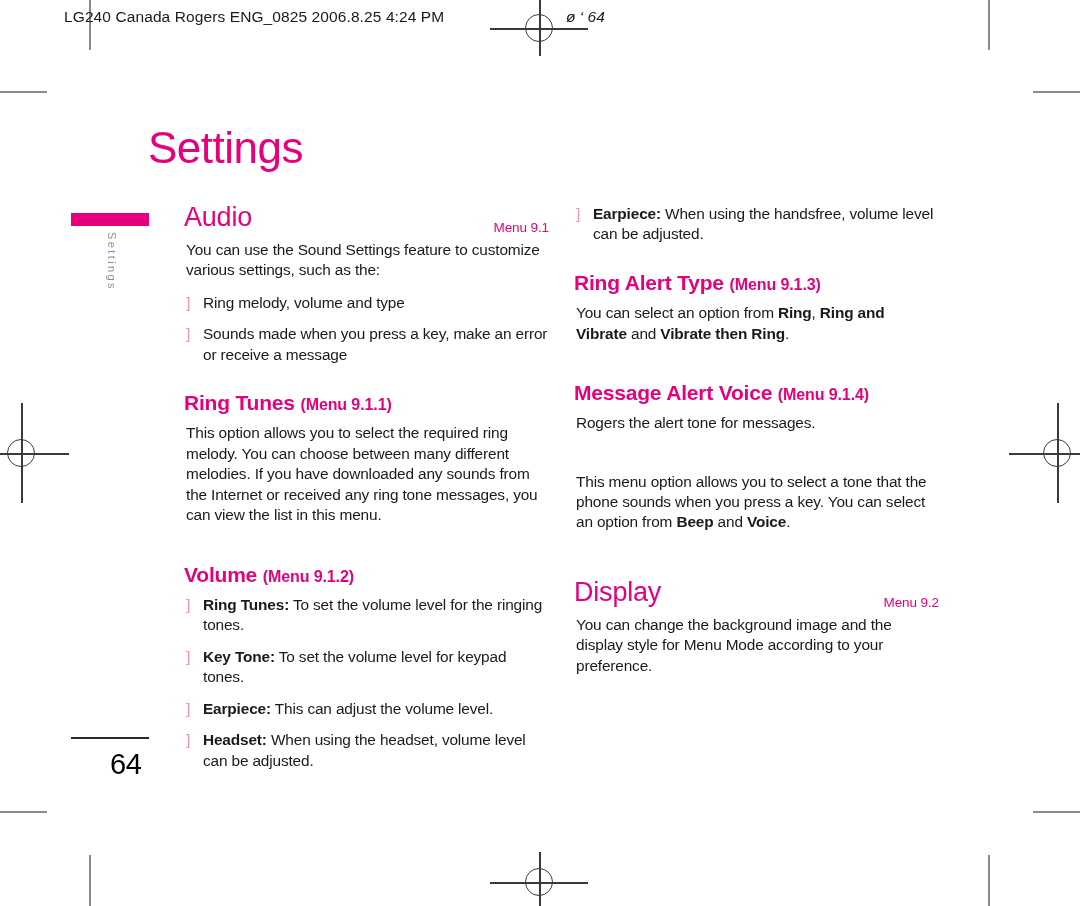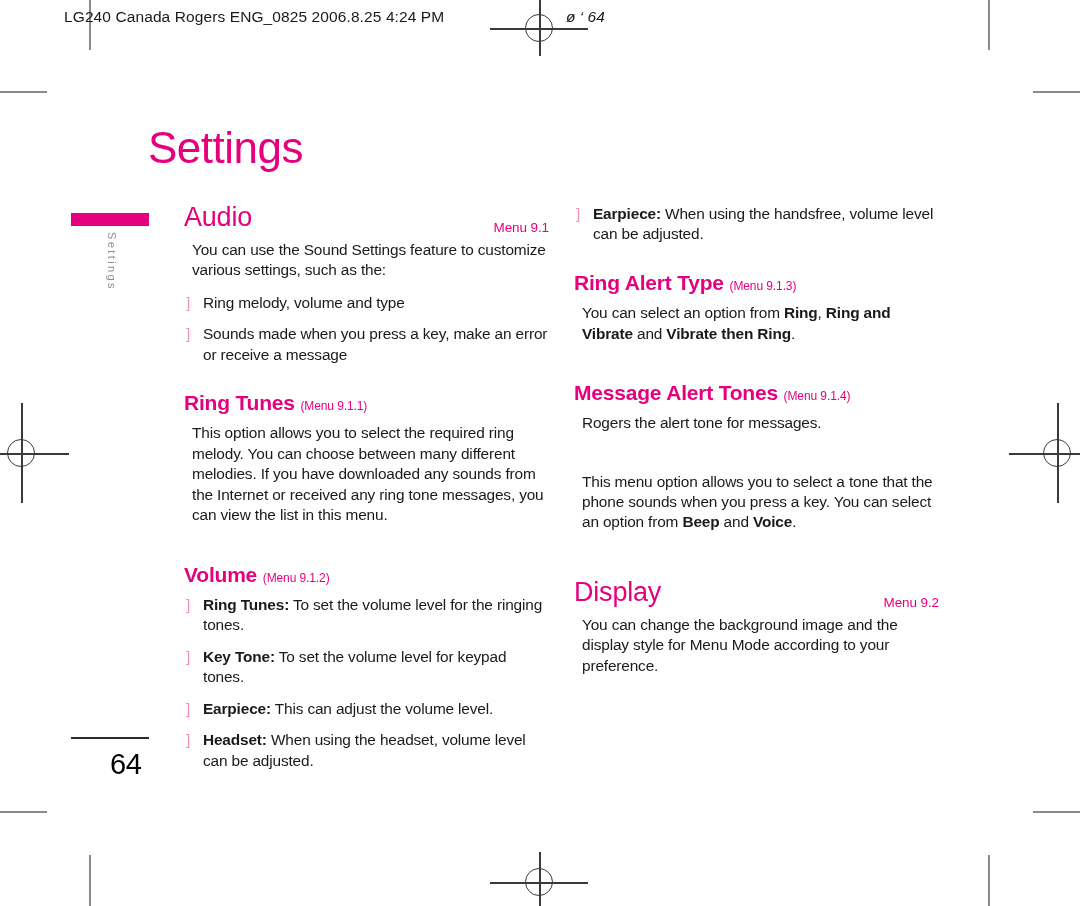--- a/index.html
+++ b/index.html
@@ -152,7 +152,7 @@
 
   
   p.body {
-    margin: 0 0 12px 8px;
+    margin: 0 0 12px 2px;
     font-size: 15.4px;
     line-height: 1.33;
     color: #1a1a1a;

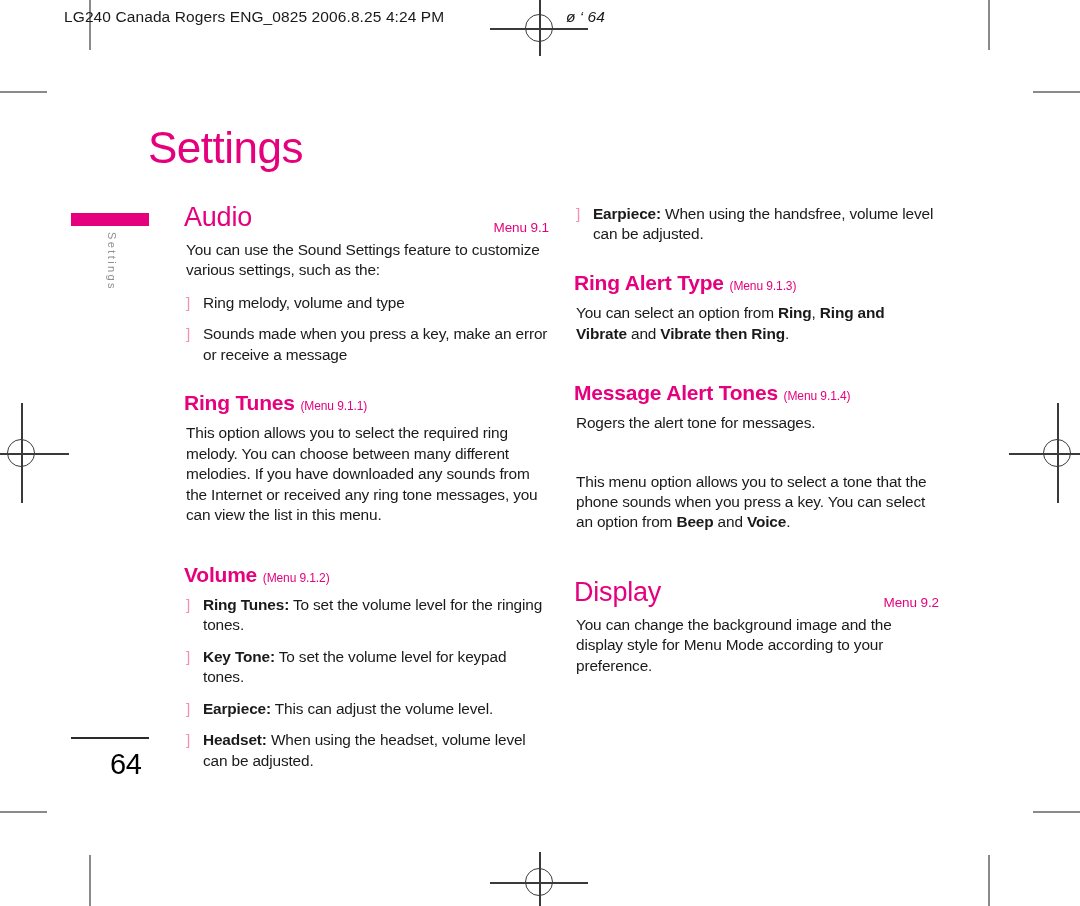--- a/index.html
+++ b/index.html
@@ -144,8 +144,8 @@
     margin: 0 0 9px 0;
   }
   .h2 .menu-inline {
-    font-size: 12px;
-    font-weight: normal;
+    font-size: 16px;
+    font-weight: bold;
     letter-spacing: -0.1px;
     margin-top: 24px;
   }

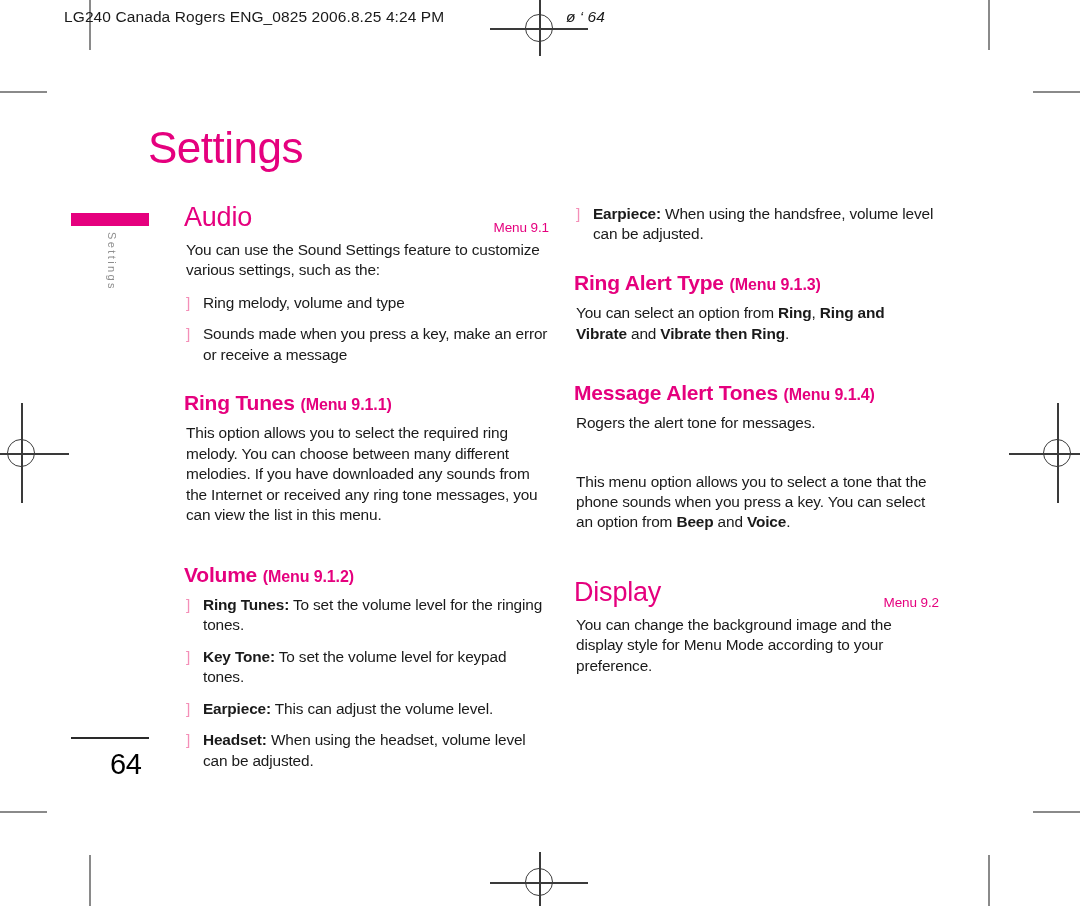--- a/index.html
+++ b/index.html
@@ -323,7 +323,7 @@
   <div class="gap-md"></div>
 
   <div class="h2">
-    <span>Message Alert Tones</span>
+    <span>Message Alert Voice</span>
     <span class="menu-inline">(Menu 9.1.4)</span>
   </div>
   <p class="body">Rogers the alert tone for messages.</p>

